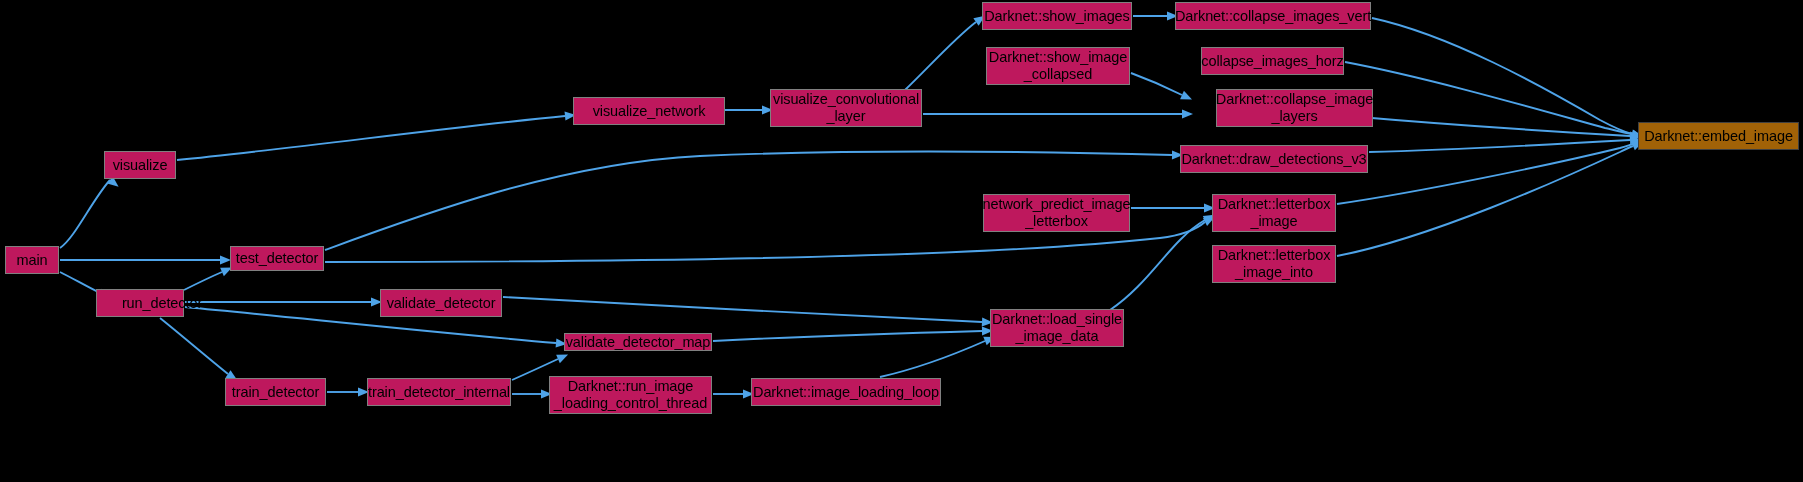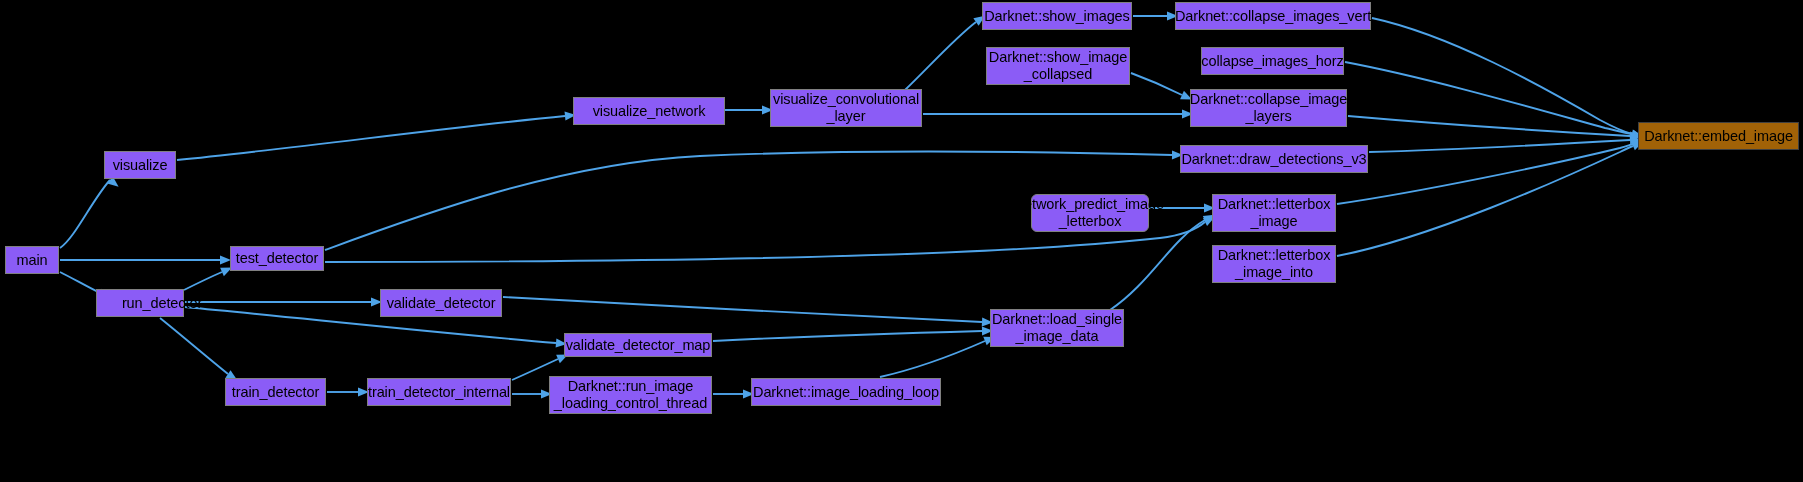--- a/index.html
+++ b/index.html
@@ -27,7 +27,7 @@
   .node {
     position: absolute;
     box-sizing: border-box;
-    background: #8b5cf6;
+    background: #be185d;
     border: 1px solid #808080;
     color: #000000;
     font-size: 14.5px;

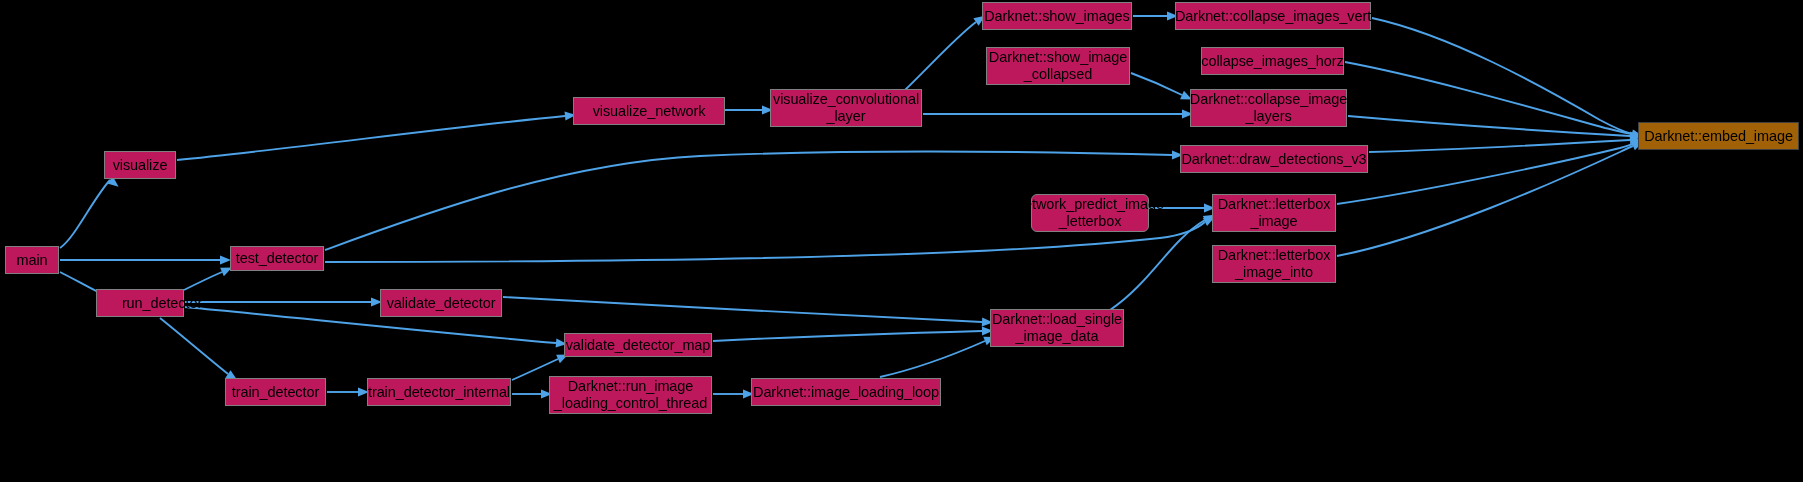--- a/index.html
+++ b/index.html
@@ -135,7 +135,7 @@
 _image_data</div>
     <div class="node" style="left: 1175px; top: 2px; width: 196px; height: 28px;">Darknet::collapse_images_vert</div>
     <div class="node" style="left: 1201px; top: 47px; width: 143px; height: 28px;">collapse_images_horz</div>
-    <div class="node" style="left: 1190px; top: 89px; width: 157px; height: 38px;">Darknet::collapse_image
+    <div class="node" style="left: 1216px; top: 89px; width: 157px; height: 38px;">Darknet::collapse_image
 _layers</div>
     <div class="node" style="left: 1180px; top: 145px; width: 188px; height: 28px;">Darknet::draw_detections_v3</div>
     <div class="node" style="left: 1212px; top: 194px; width: 124px; height: 38px;">Darknet::letterbox

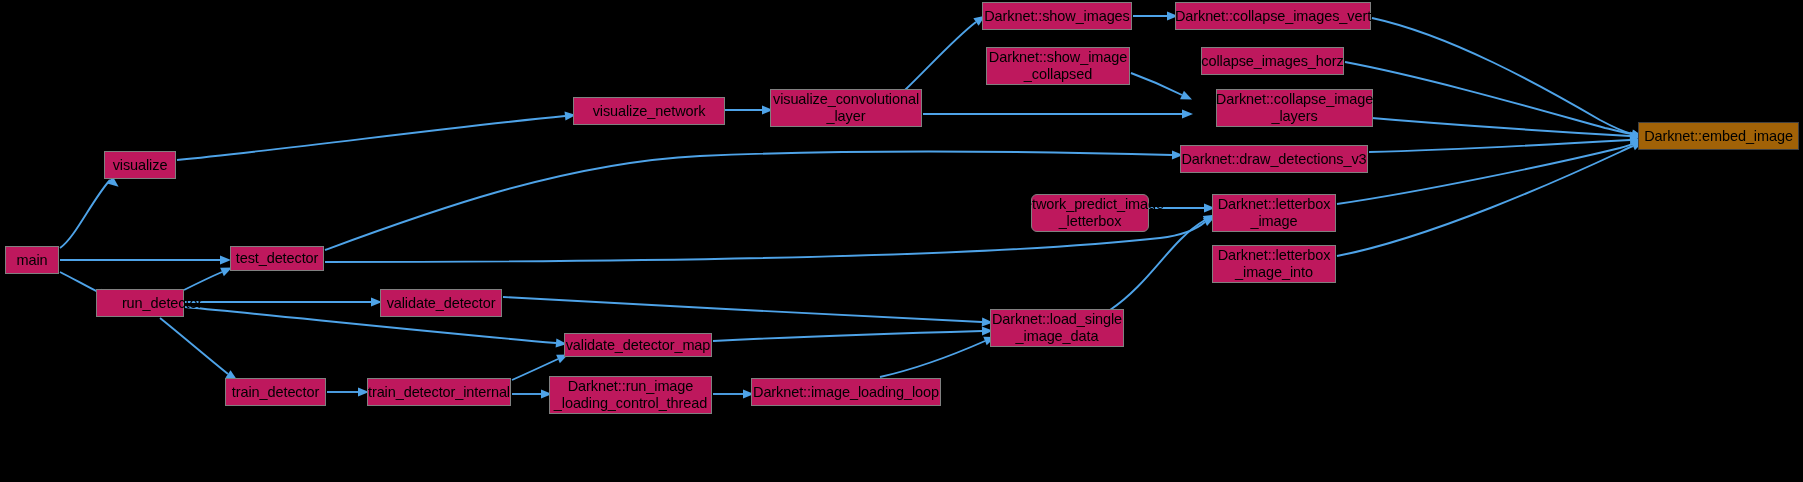--- a/index.html
+++ b/index.html
@@ -129,7 +129,7 @@
     <div class="node" style="left: 982px; top: 2px; width: 150px; height: 28px;">Darknet::show_images</div>
     <div class="node" style="left: 986px; top: 47px; width: 144px; height: 38px;">Darknet::show_image
 _collapsed</div>
-    <div class="node" style="left: 1031px; top: 194px; width: 118px; height: 38px; border-radius: 6px;">network_predict_image
+    <div class="node" style="left: 983px; top: 194px; width: 147px; height: 38px;">network_predict_image
 _letterbox</div>
     <div class="node" style="left: 990px; top: 309px; width: 134px; height: 38px;">Darknet::load_single
 _image_data</div>

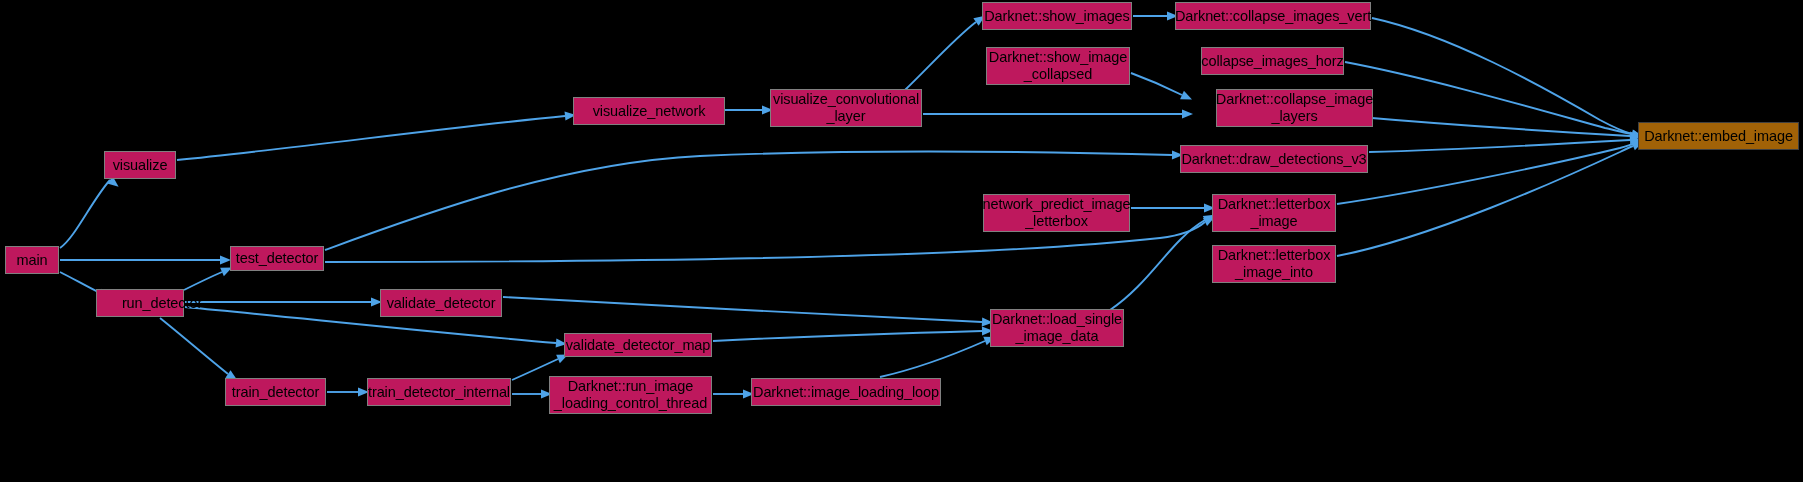--- a/index.html
+++ b/index.html
@@ -118,7 +118,7 @@
     <div class="node" style="left: 230px; top: 246px; width: 94px; height: 25px;">test_detector</div>
     <div class="node" style="left: 225px; top: 378px; width: 101px; height: 28px;">train_detector</div>
     <div class="node" style="left: 380px; top: 289px; width: 122px; height: 28px;">validate_detector</div>
-    <div class="node" style="left: 564px; top: 333px; width: 148px; height: 24px;">validate_detector_map</div>
+    <div class="node" style="left: 564px; top: 333px; width: 148px; height: 18px;">validate_detector_map</div>
     <div class="node" style="left: 367px; top: 378px; width: 144px; height: 28px;">train_detector_internal</div>
     <div class="node" style="left: 549px; top: 376px; width: 163px; height: 38px;">Darknet::run_image
 _loading_control_thread</div>

